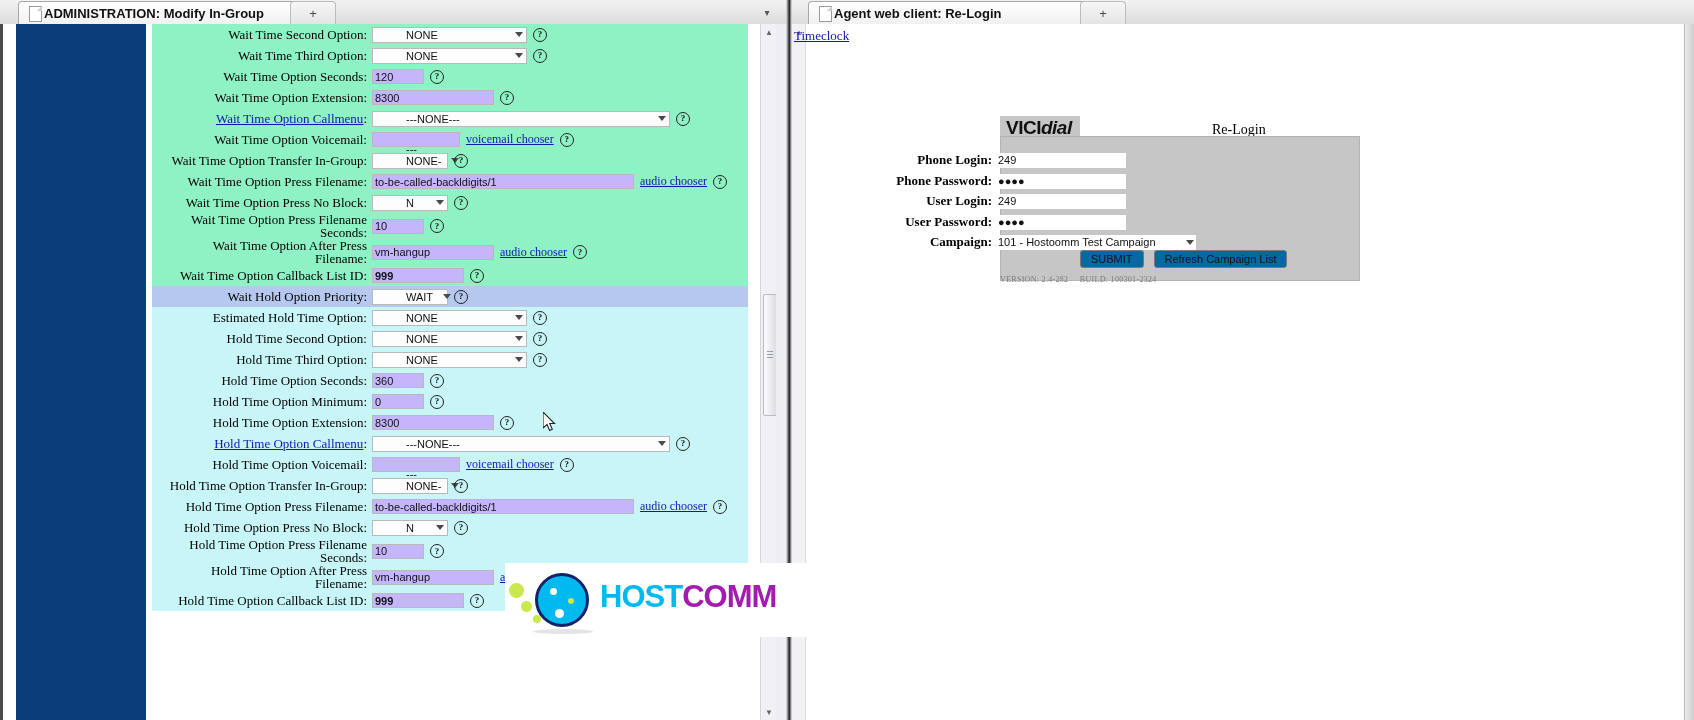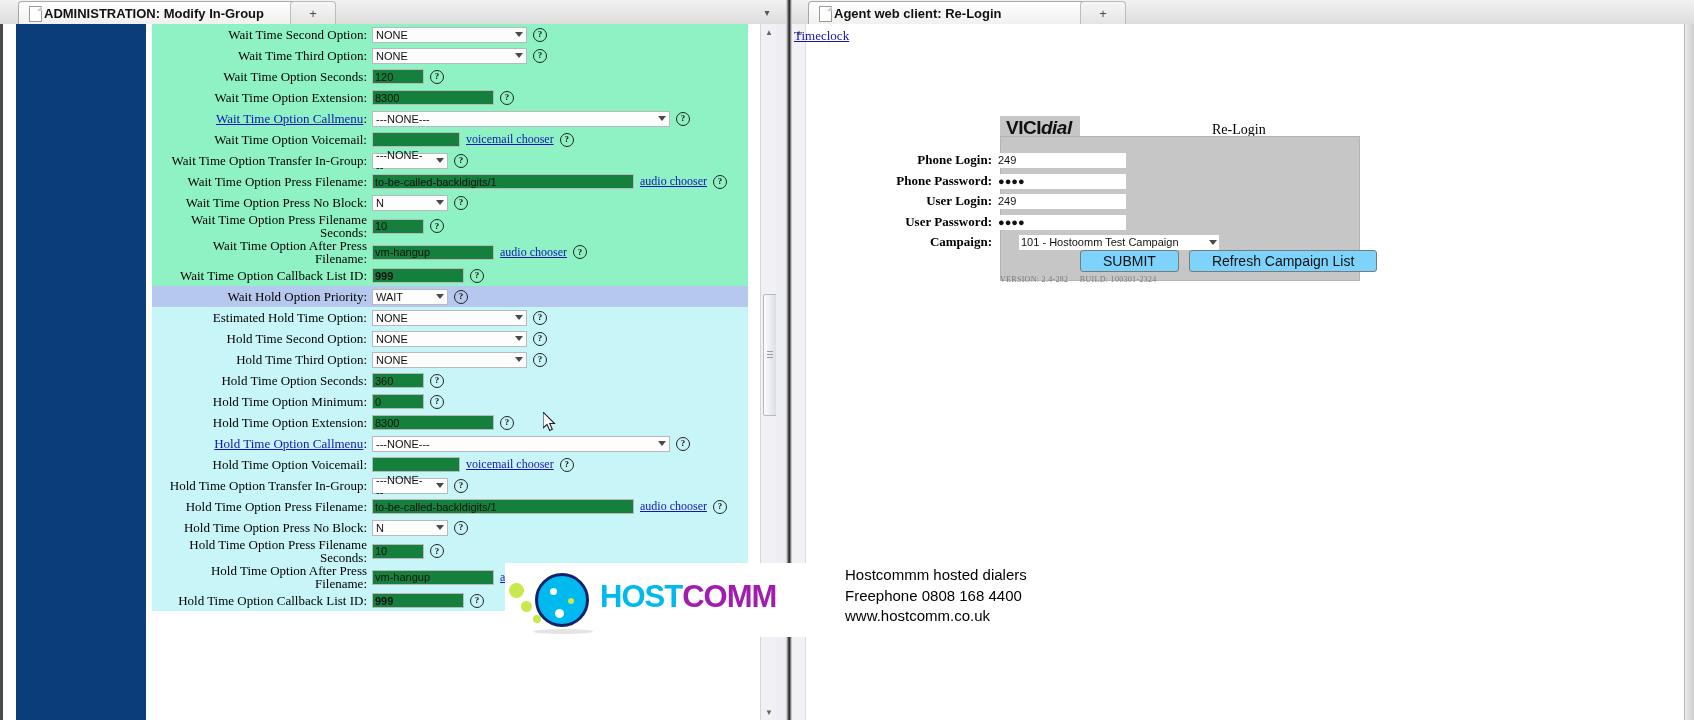--- a/index.html
+++ b/index.html
@@ -122,7 +122,7 @@
     font-family:"Liberation Sans",sans-serif;font-size:11px;color:#111;
     padding:0 3px;box-sizing:border-box;
   }
-  .sel .cap{padding-right:10px;}
+  .sel .cap{padding-right:10px;margin-left:30px;}
   .sel .arw{
     width:0;height:0;border-left:4px solid transparent;border-right:4px solid transparent;
     border-top:5px solid #4a4a4a;

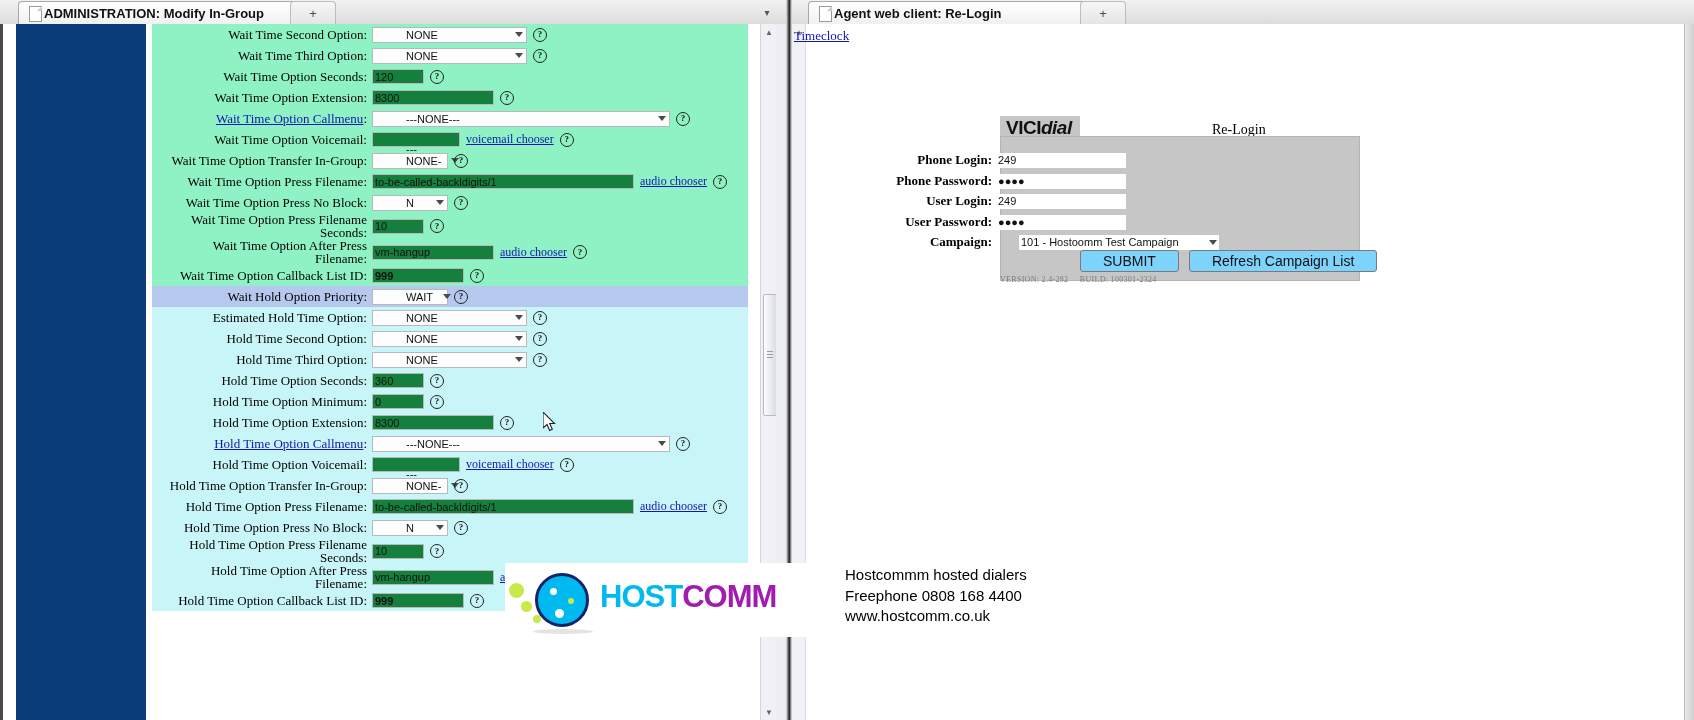--- a/index.html
+++ b/index.html
@@ -107,7 +107,7 @@
 
   input.txt{
     font-family:"Liberation Sans",sans-serif;font-size:11px;
-    border:1px solid #b9b9b9;background:#15803d;color:#111;
+    border:1px solid #b9b9b9;background:#c4b5fd;color:#111;
     height:15px;padding:0 2px;box-sizing:border-box;
   }
   .w-60{width:52px;}

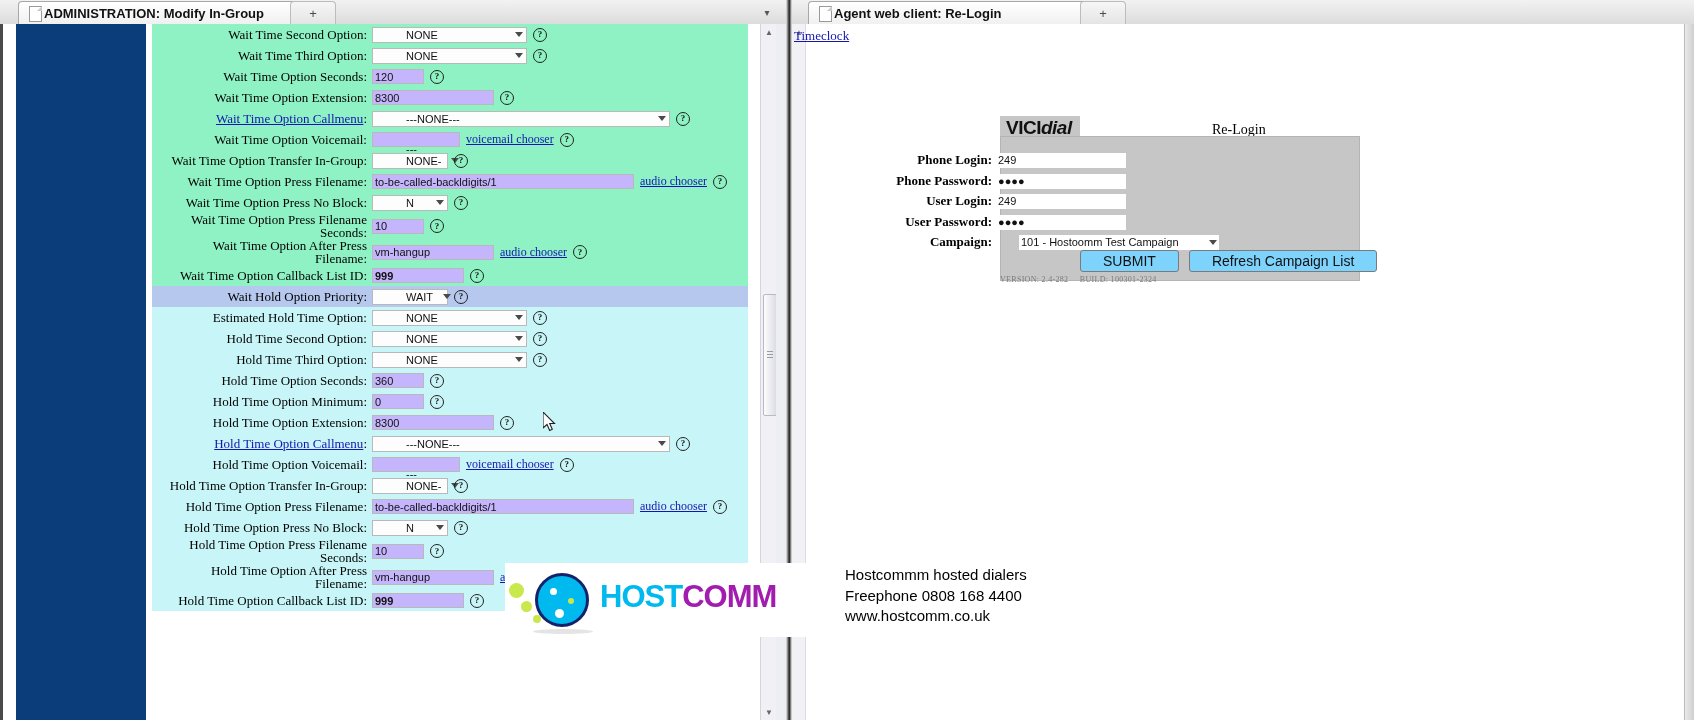--- a/index.html
+++ b/index.html
@@ -584,7 +584,7 @@
             <div class="flab">User Password:</div>
             <div class="fin">●●●●</div>
           </div>
-          <div class="frow" style="left: 0px; top: 210px; gap: 23px;">
+          <div class="frow" style="left: 0px; top: 210px;">
             <div class="flab">Campaign:</div>
             <div class="fin wide" style="display: flex; justify-content: space-between; align-items: center;">101 - Hostoomm Test Campaign<span class="arw" style="width: 0px; height: 0px; border-left: 4px solid transparent; border-right: 4px solid transparent; border-top: 5px solid rgb(74, 74, 74);"></span></div>
           </div>

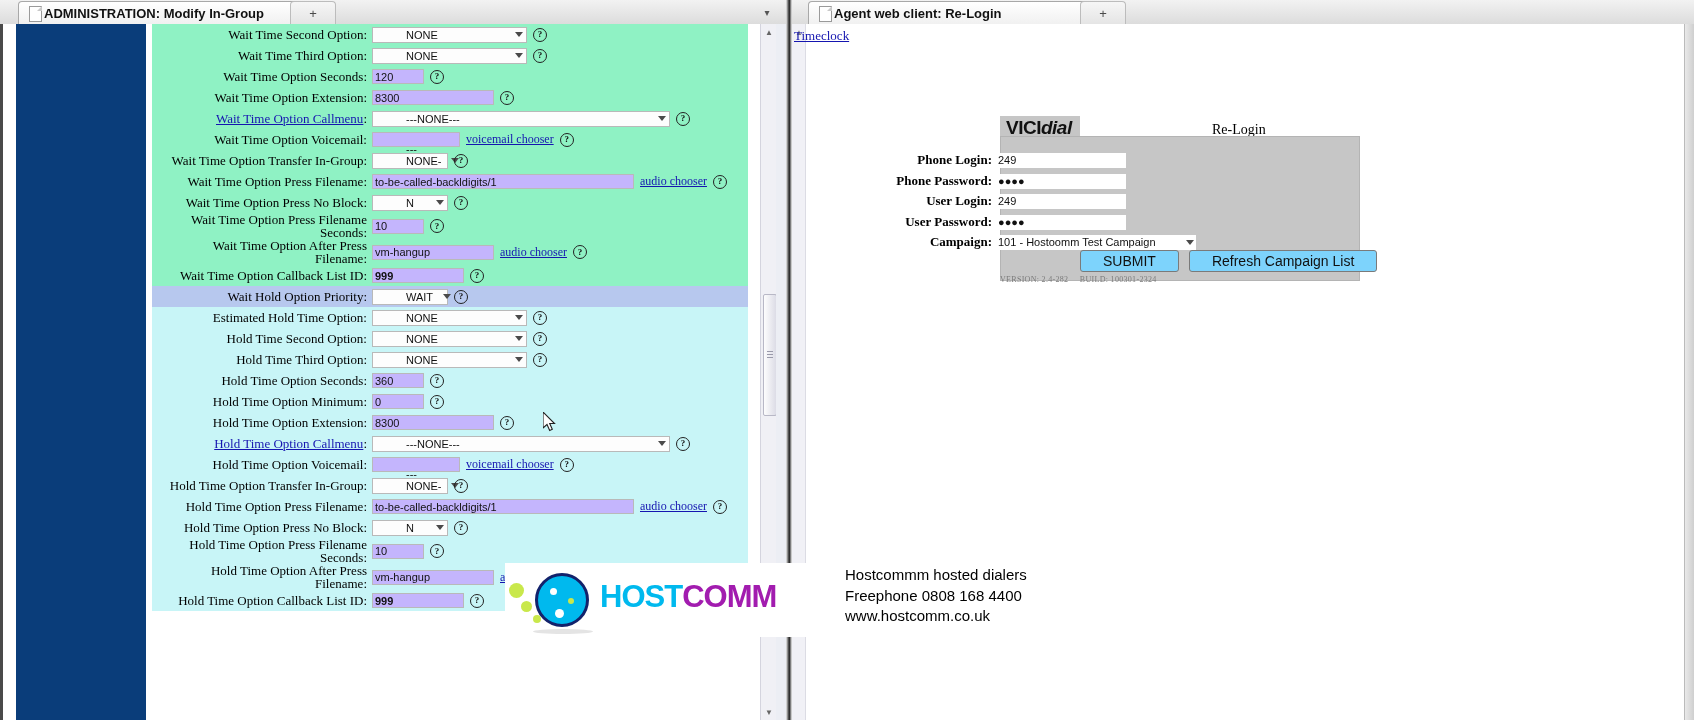--- a/index.html
+++ b/index.html
@@ -210,9 +210,9 @@
   .frow .fin.wide{width:200px;}
   .btnrow{position:absolute;left:288px;top:226px;display:flex;gap:10px;}
   .btn{
-    background:#7dd3fc;border:1px solid #7a7a7a;border-radius:3px;
-    font-family:"Liberation Sans",sans-serif;font-size:14px;color:#111;
-    padding:2px 22px;cursor:pointer;
+    background:#0369a1;border:1px solid #7a7a7a;border-radius:3px;
+    font-family:"Liberation Sans",sans-serif;font-size:11px;color:#111;
+    padding:2px 10px;cursor:pointer;
   }
   .verline{
     position:absolute;left:208px;top:251px;

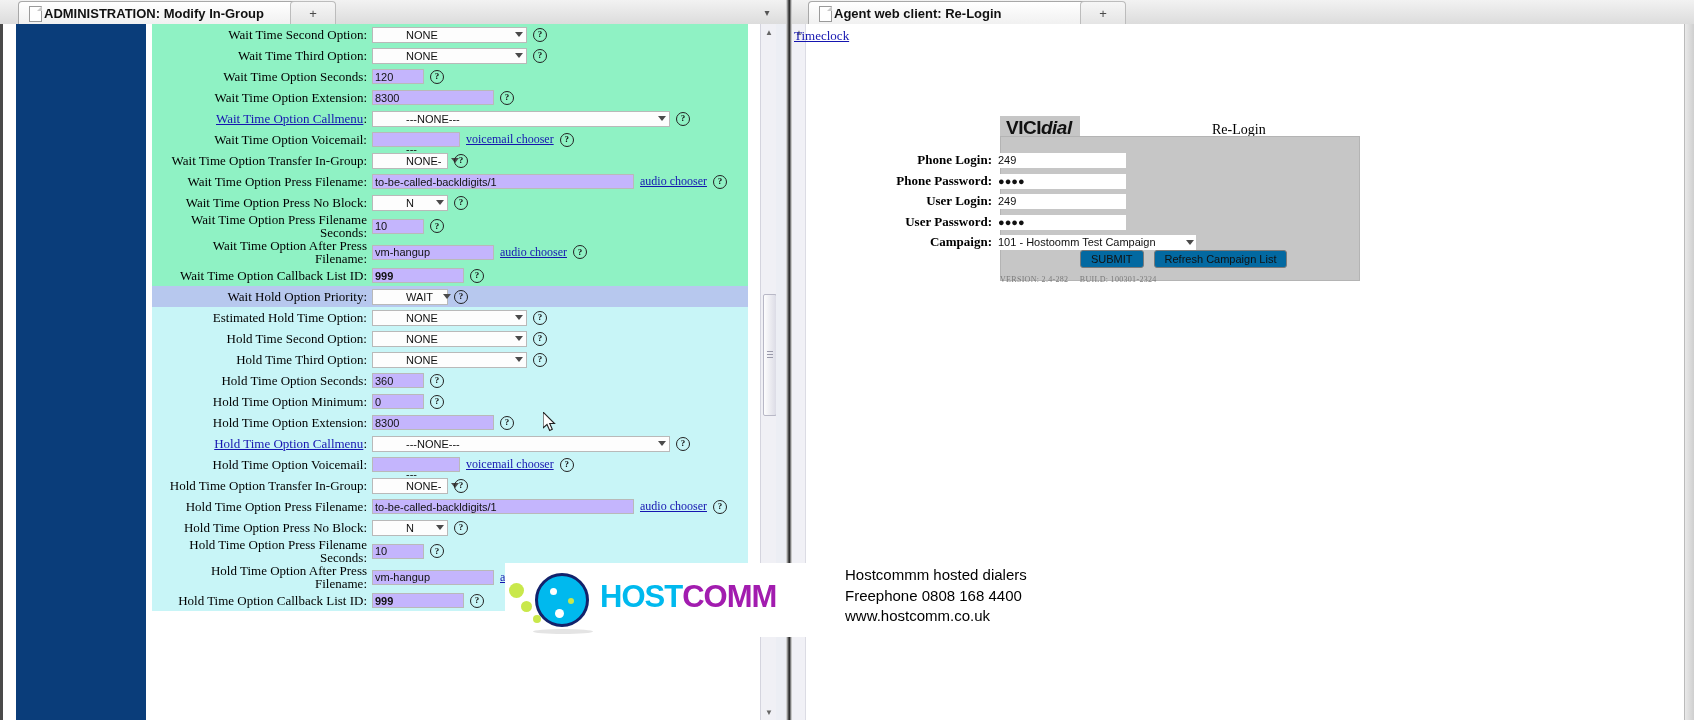--- a/index.html
+++ b/index.html
@@ -616,11 +616,6 @@
     <span class="hc-text"><span class="host">HOST</span><span class="comm">COMM</span></span>
   </div>
 
-  <div class="hc-info">
-    <div>Hostcommm hosted dialers</div>
-    <div>Freephone 0808 168 4400</div>
-    <div>www.hostcomm.co.uk</div>
-  </div>
 
 </div>
 

